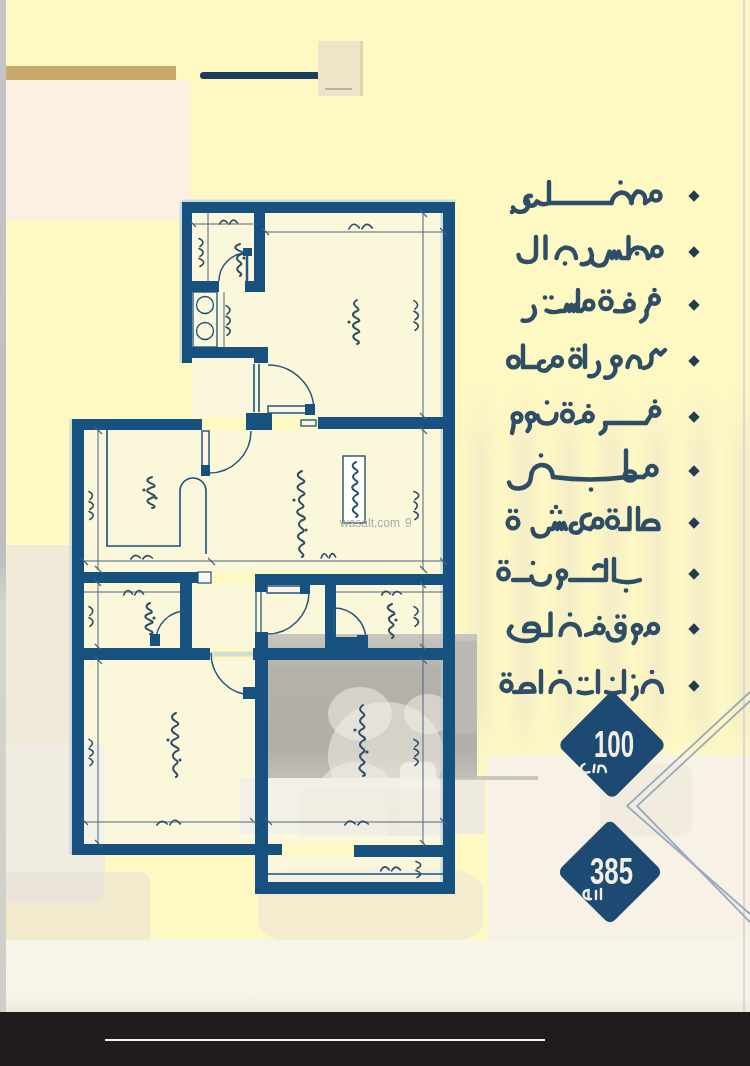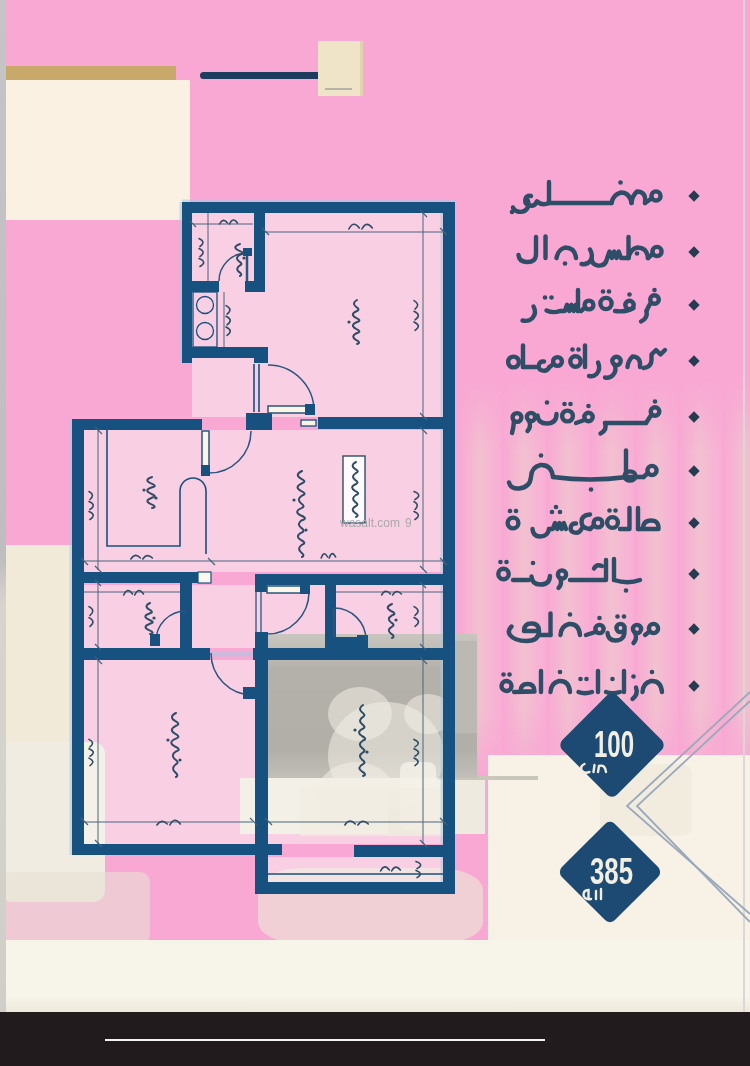--- a/index.html
+++ b/index.html
@@ -4,7 +4,7 @@
 <style>
 html,body{margin:0;padding:0;}
 body{width:750px;height:1066px;overflow:hidden;background:#fff;font-family:"Liberation Sans",sans-serif;}
-#page{position:relative;width:750px;height:1066px;background:#f9a8d4;overflow:hidden;}
+#page{position:relative;width:750px;height:1066px;background:#fef9c3;overflow:hidden;}
 .abs{position:absolute;}
 </style>
 </head>

